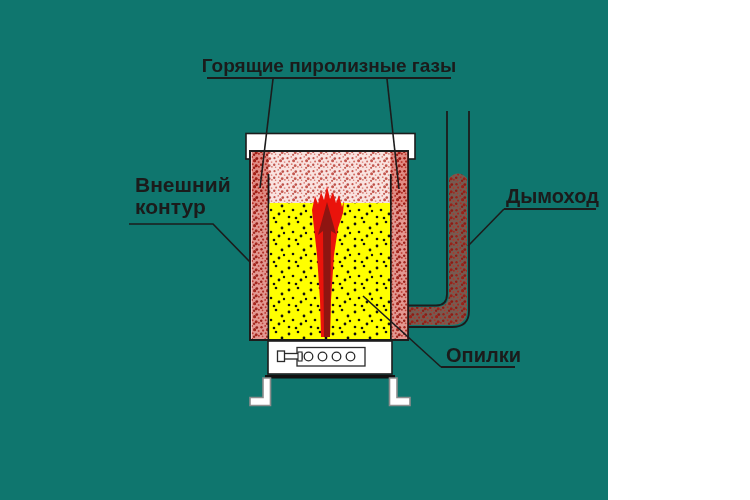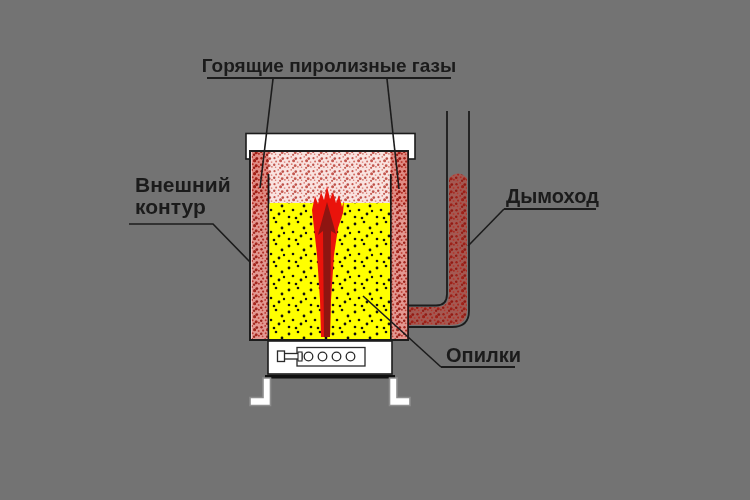--- a/index.html
+++ b/index.html
@@ -4,7 +4,7 @@
 <style>
   html,body { margin:0; padding:0; background:#ffffff; }
   .stage {
-    position:relative; width:750px; height:500px; background:#737373;
+    position:relative; width:608px; height:500px; background:#0f766e;
     font-family:"Liberation Sans", sans-serif; overflow:hidden;
   }
   svg text {

